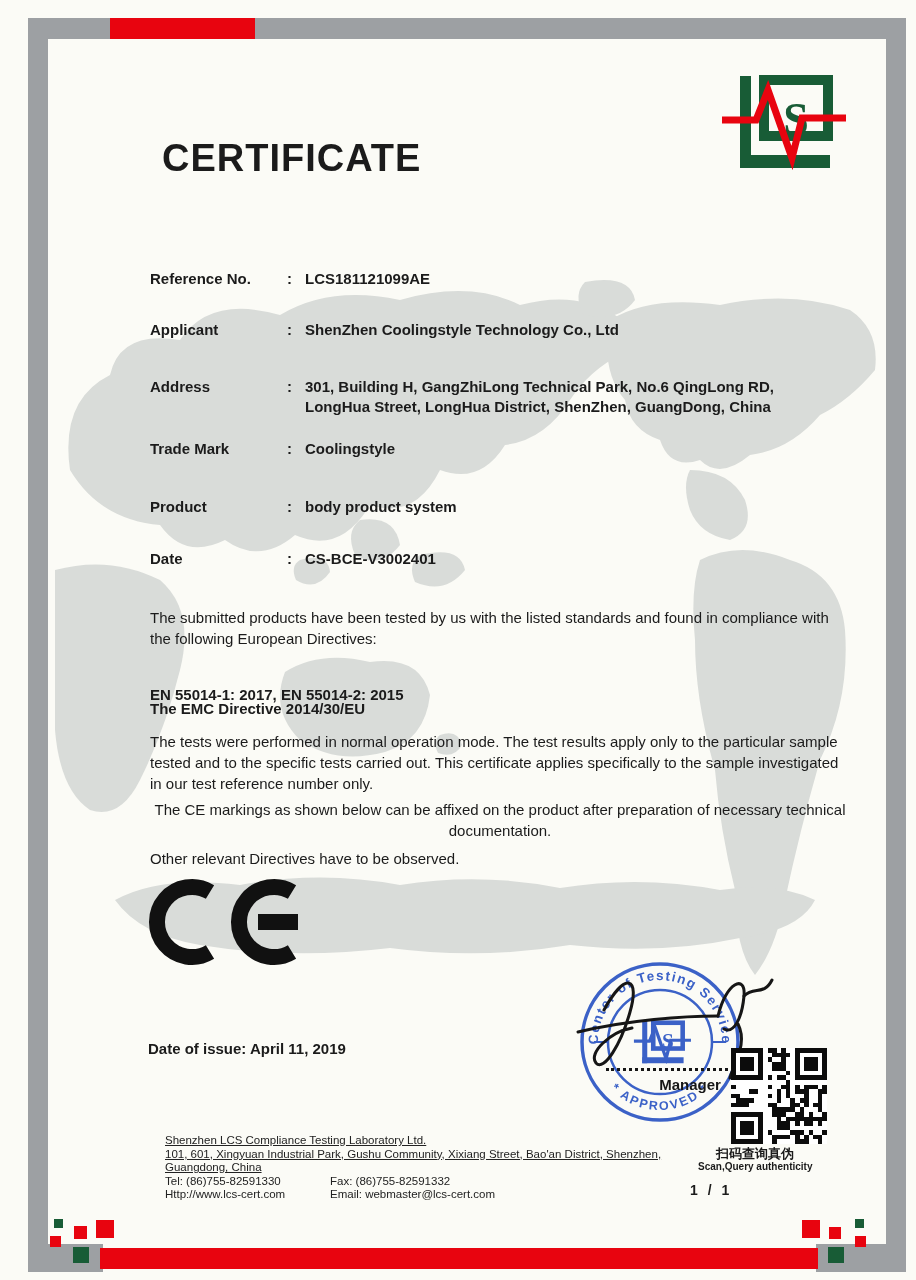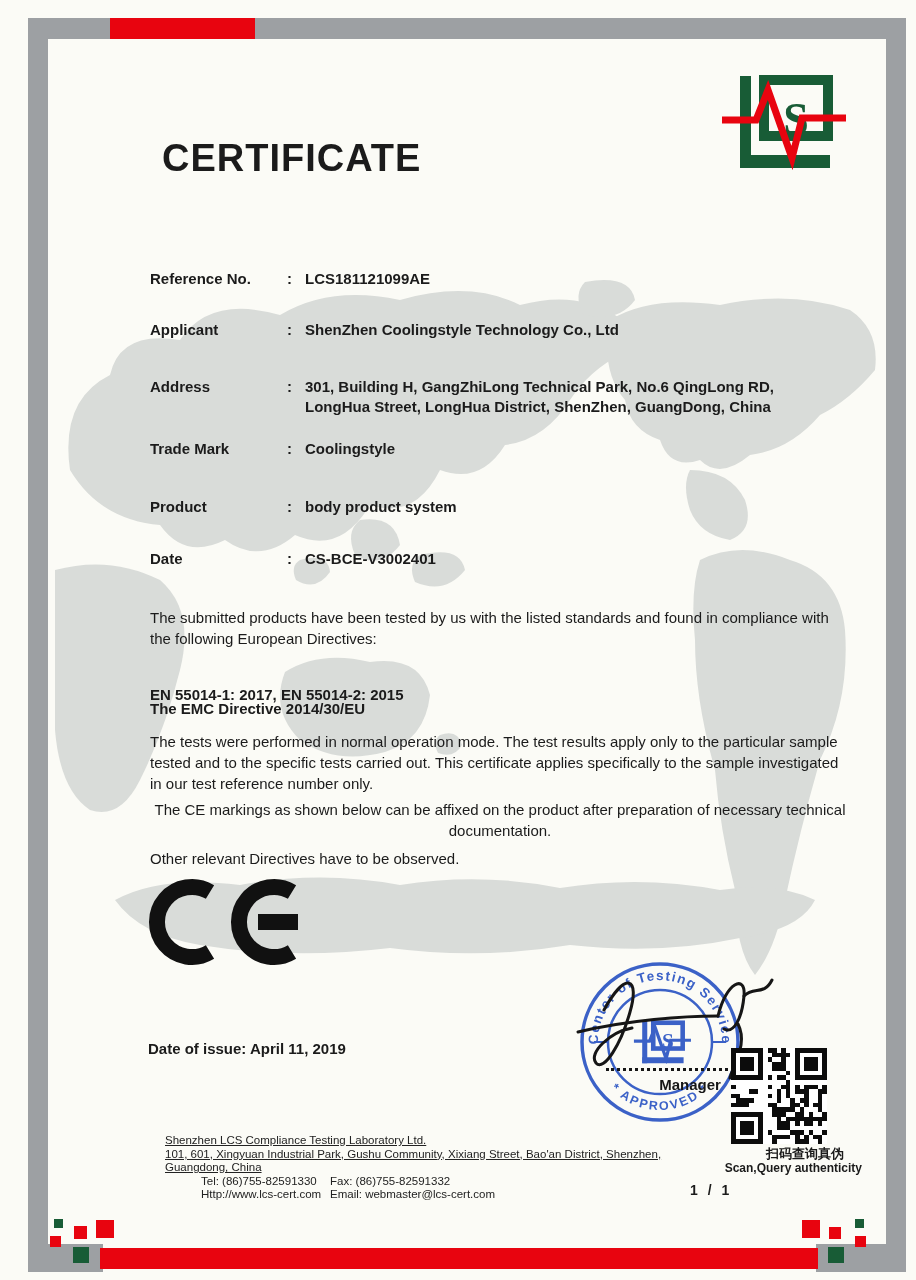--- a/index.html
+++ b/index.html
@@ -48,7 +48,7 @@
   .manager{position:absolute;left:640px;top:1076px;width:100px;text-align:center;font-size:15px;font-weight:600;color:#161616;}
   
   .qr{position:absolute;left:731px;top:1048px;}
-  .qr-cn{position:absolute;left:716px;top:1145px;width:128px;text-align:right;font-size:13px;font-weight:700;}
+  .qr-cn{position:absolute;left:716px;top:1145px;width:128px;text-align:left;font-size:13px;font-weight:700;}
   .qr-en{position:absolute;left:698px;top:1161px;width:164px;text-align:right;font-size:12px;font-weight:700;}
   .pagenum{position:absolute;left:690px;top:1182px;font-size:14px;font-weight:700;letter-spacing:3px;}
   

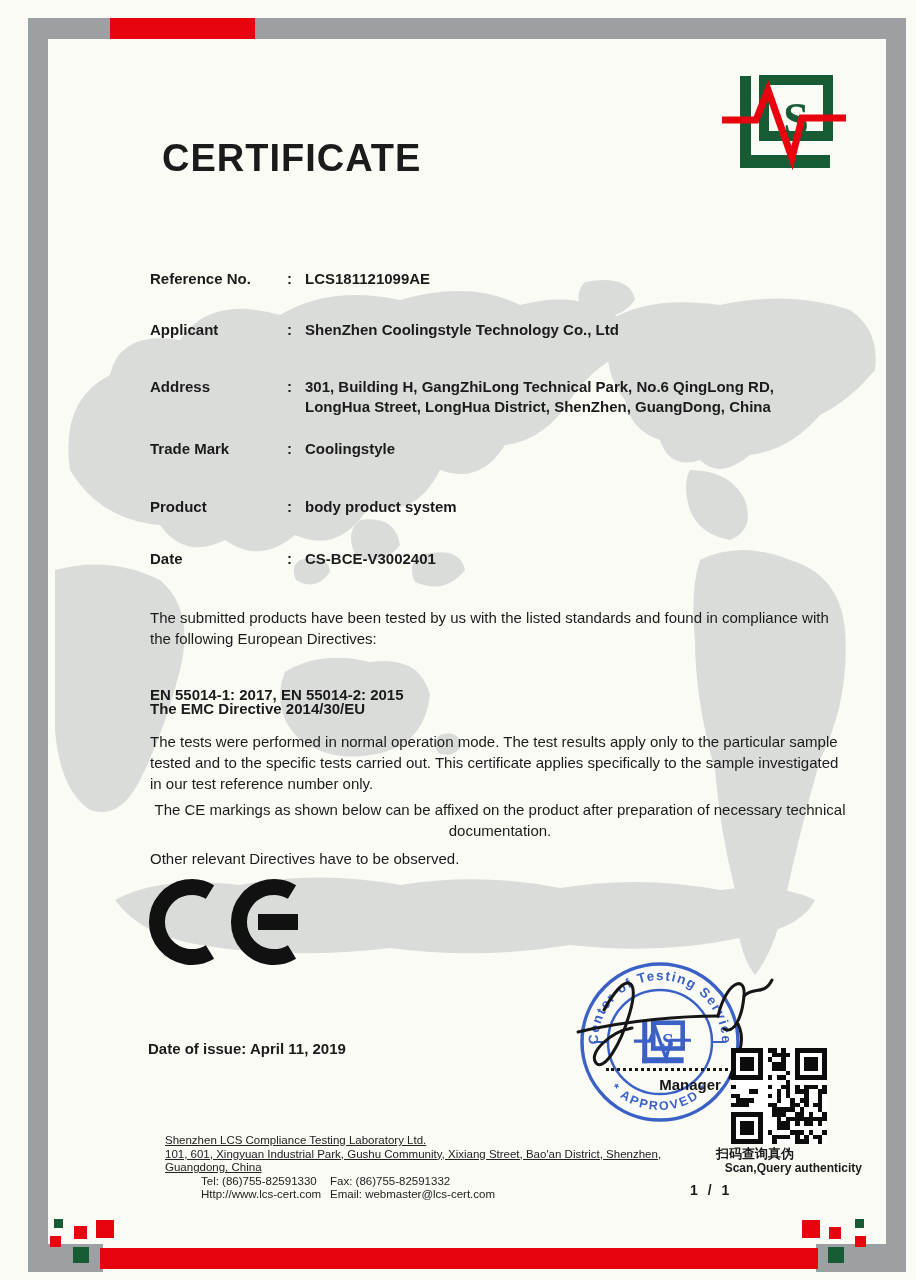--- a/index.html
+++ b/index.html
@@ -49,7 +49,7 @@
   
   .qr{position:absolute;left:731px;top:1048px;}
   .qr-cn{position:absolute;left:716px;top:1145px;width:128px;text-align:left;font-size:13px;font-weight:700;}
-  .qr-en{position:absolute;left:698px;top:1161px;width:164px;text-align:right;font-size:12px;font-weight:700;}
+  .qr-en{position:absolute;left:698px;top:1161px;width:164px;text-align:left;font-size:10px;font-weight:700;}
   .pagenum{position:absolute;left:690px;top:1182px;font-size:14px;font-weight:700;letter-spacing:3px;}
   
   .footer{position:absolute;left:165px;top:1134px;width:540px;font-size:11.5px;line-height:13.5px;color:#222;text-decoration:underline;}

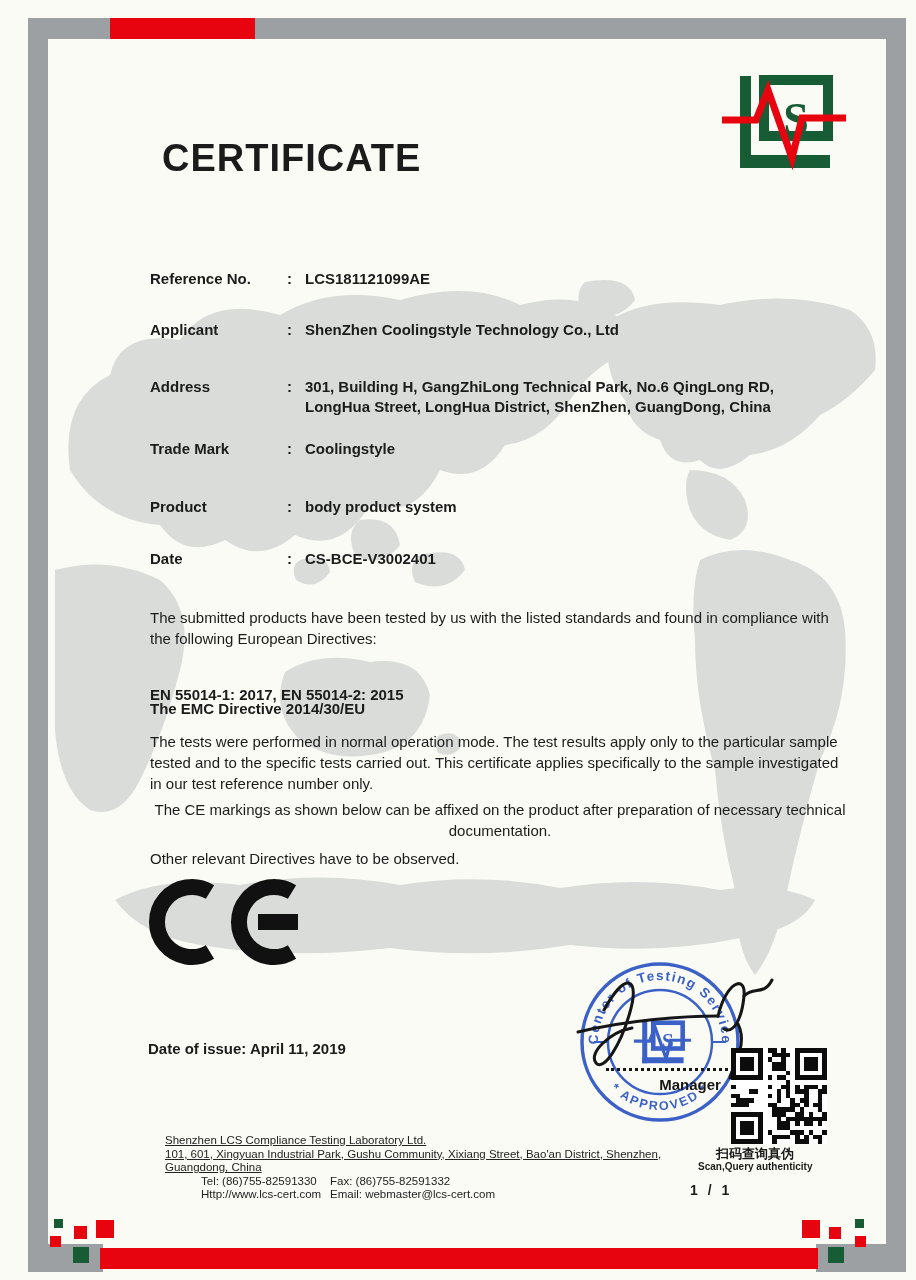--- a/index.html
+++ b/index.html
@@ -55,7 +55,7 @@
   .footer{position:absolute;left:165px;top:1134px;width:540px;font-size:11.5px;line-height:13.5px;color:#222;text-decoration:underline;}
   .footer .cols{position:relative;height:13.5px;}
   .footer .c2{position:absolute;left:165px;top:0;}
-  .footer .c1{position:absolute;left:0;top:0;margin-left:36px;}
+  .footer .c1{position:absolute;left:0;top:0;}
 </style>
 </head>
 <body>

